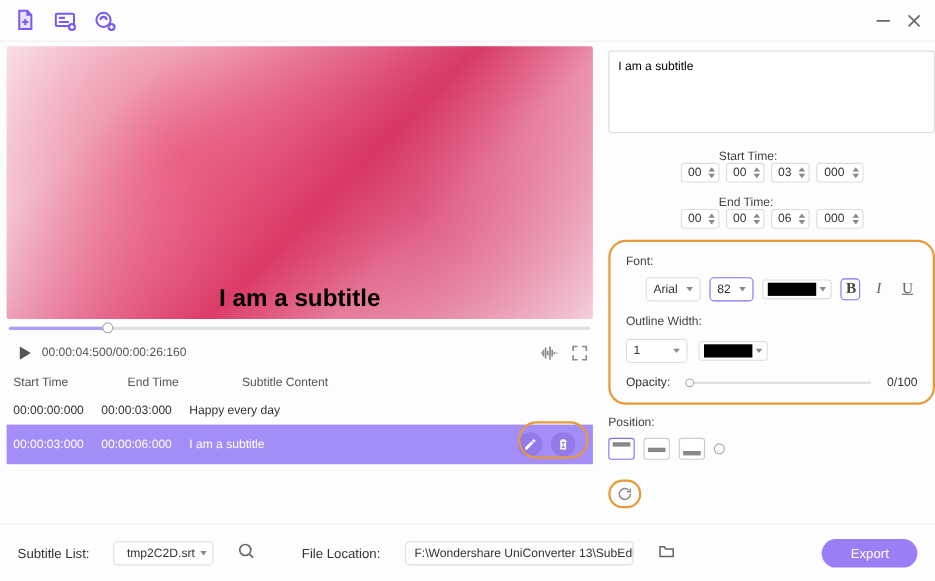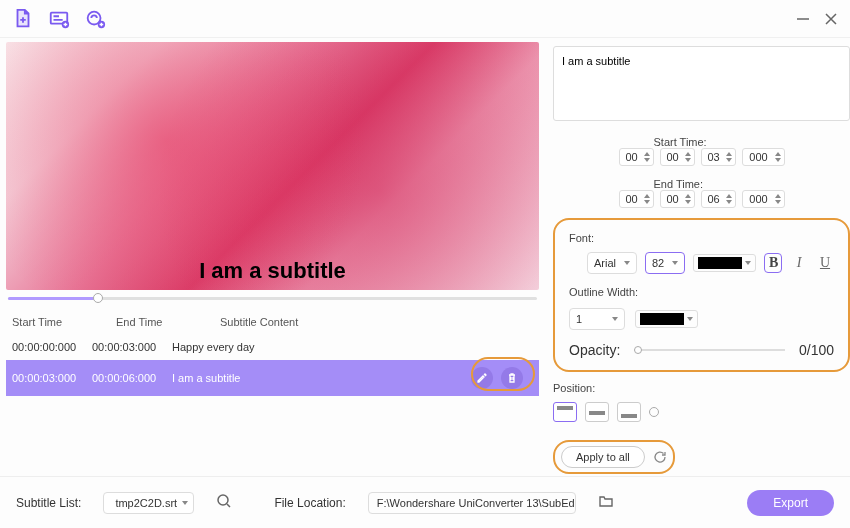--- a/index.html
+++ b/index.html
@@ -139,6 +139,18 @@
         <div class="progress-fill"></div>
         <div class="progress-thumb"></div>
     </div>
+    <div class="playbar">
+      <div class="play-btn"></div>
+      <div class="timecode">00:00:04:500/00:00:26:160</div>
+      <div class="playbar-right">
+        <div class="pb-icon"><svg viewBox="0 0 16 16" stroke="#888" stroke-width="1.5">
+              <path d="M1 8h1M3 5v6M5 3v10M7 6v4M9 2v12M11 5v6M13 7v2M15 8h1"></path>
+            </svg></div>
+        <div class="pb-icon"><svg viewBox="0 0 16 16" stroke="#888" stroke-width="1.5" fill="none">
+              <path d="M2 6V2h4M14 6V2h-4M2 10v4h4M14 10v4h-4"></path>
+            </svg></div>
+      </div>
+    </div>
     <div class="sub-table">
       <div class="sub-head">
         <div class="col-start">Start Time</div>

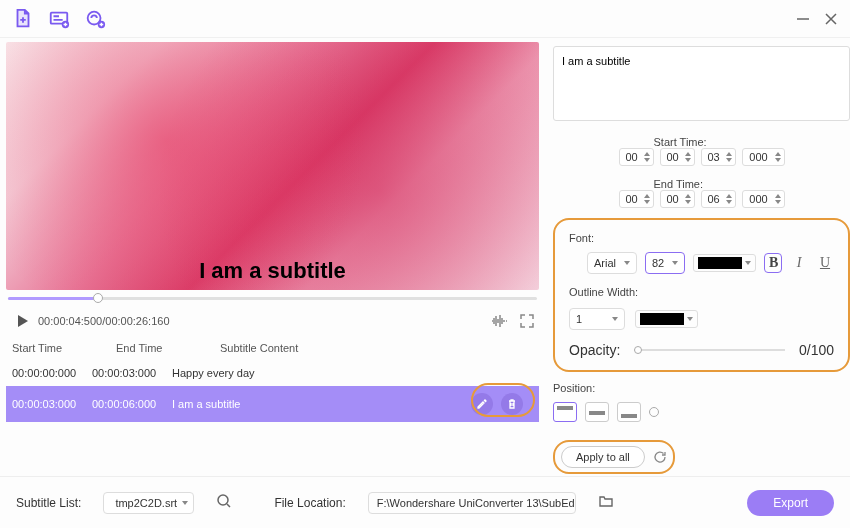--- a/index.html
+++ b/index.html
@@ -68,7 +68,7 @@
   .style-ic { width:18px; text-align:center; font-size:14px; font-family: Georgia, serif; cursor:pointer; color:#666; }
   .bold-ic { border:1.5px solid #8b6df2; border-radius:4px; padding:1px 4px; font-weight:bold; color:#444; }
   .outline-row { display:flex; align-items:center; gap:10px; margin-top:10px; }
-  .opacity-row { display:flex; align-items:center; gap:14px; margin-top:12px; font-size:14px; }
+  .opacity-row { display:flex; align-items:center; gap:14px; margin-top:12px; font-size:11px; }
   .op-slider { flex:1; position:relative; height:8px; }
   .op-track { position:absolute; top:3px; left:0; right:0; height:2px; background:#ddd; }
   .op-thumb { position:absolute; top:0; left:0; width:8px; height:8px; border:1px solid #aaa; border-radius:50%; background:#fff; }

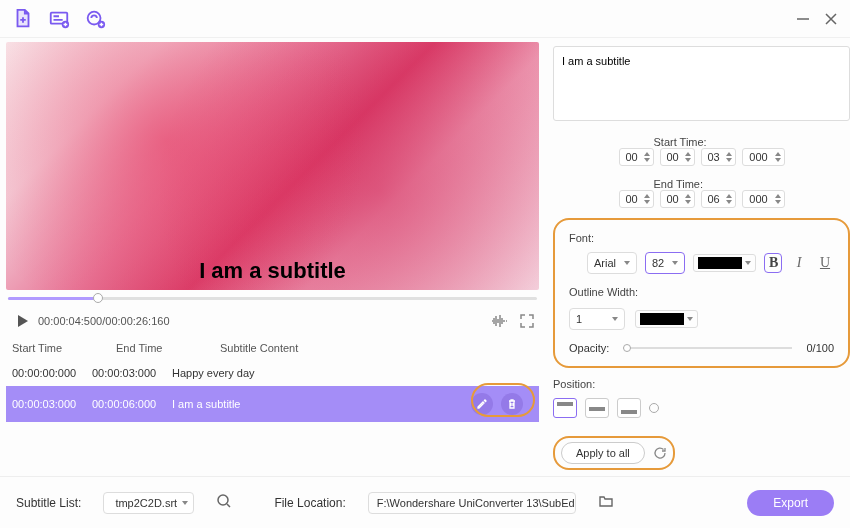--- a/index.html
+++ b/index.html
@@ -308,7 +308,6 @@
     </div>
 
     <div class="apply-wrap">
-      <div class="apply-btn">Apply to all</div>
       <div class="reset-ic"><svg viewBox="0 0 14 14" fill="none" stroke="#888" stroke-width="1.3">
             <path d="M12 7a5 5 0 1 1-1.5-3.5M12 2v3h-3"></path>
           </svg></div>

